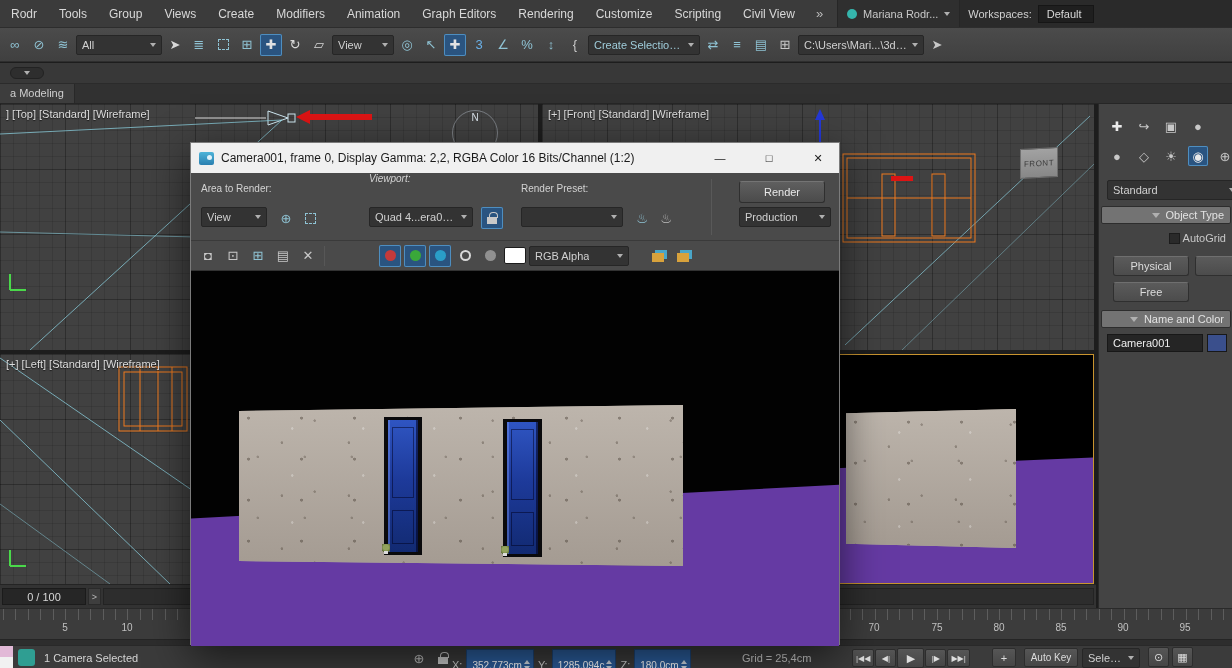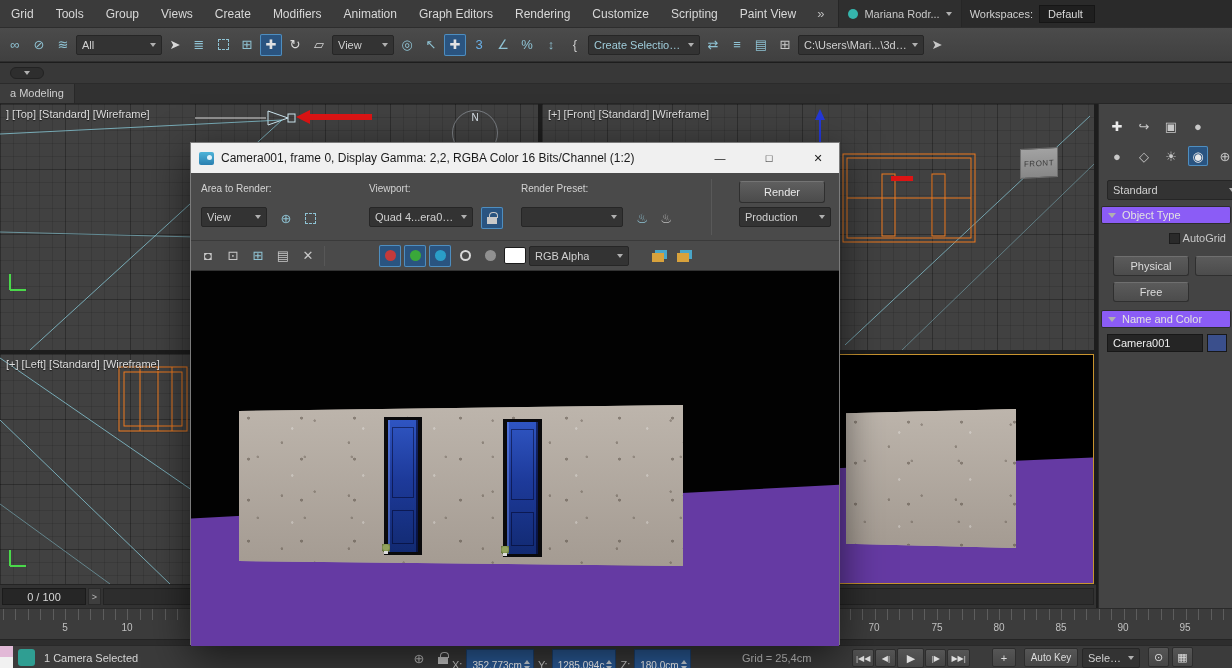--- a/index.html
+++ b/index.html
@@ -144,7 +144,7 @@
 
   <header class="menubar">
     <nav class="menu-items" id="menu-items">
-        <div class="menu-item">Grid</div>
+        <div class="menu-item">Rodr</div>
         <div class="menu-item">Tools</div>
         <div class="menu-item">Group</div>
         <div class="menu-item">Views</div>

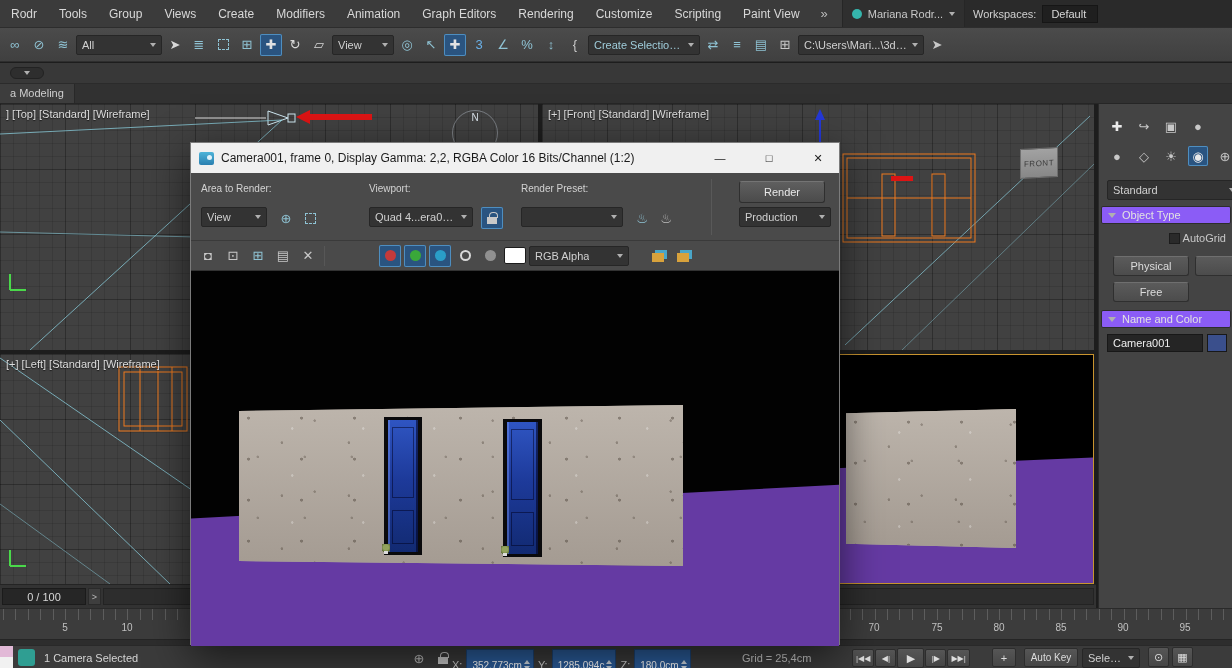--- a/index.html
+++ b/index.html
@@ -155,7 +155,7 @@
         <div class="menu-item">Rendering</div>
         <div class="menu-item">Customize</div>
         <div class="menu-item">Scripting</div>
-        <div class="menu-item">Paint View</div>
+        <div class="menu-item">Civil View</div>
       </nav>
     <div class="menu-overflow">»</div>
     <div class="workspace-tab">

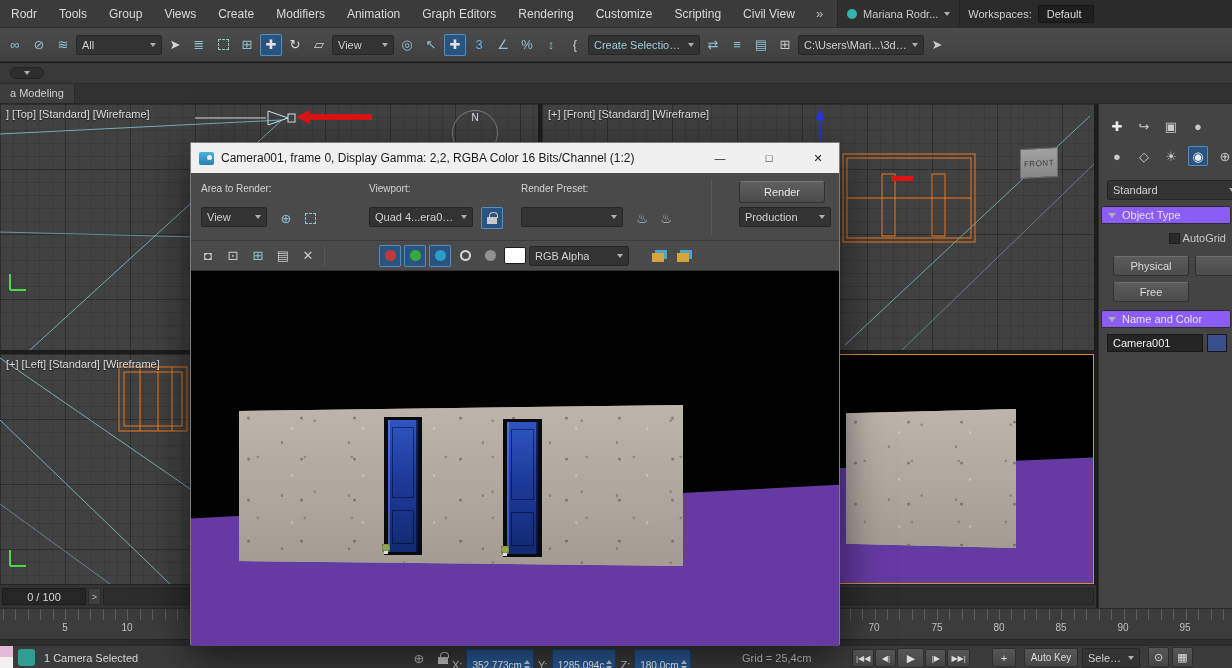--- a/index.html
+++ b/index.html
@@ -420,7 +420,7 @@
           <span class="dash-sq"></span>
         </div>
 
-      <span class="ctl-label" style="left:178px;top:10px;">Viewport:</span>
+      <span class="ctl-label" style="left:178px;top:0;font-style:italic;">Viewport:</span>
       <div class="tb-dd" style="position:absolute;left:178px;top:34px;width:104px;">
         <span class="dd-text">Quad 4...era001(</span>
         <span class="dd-caret"></span>

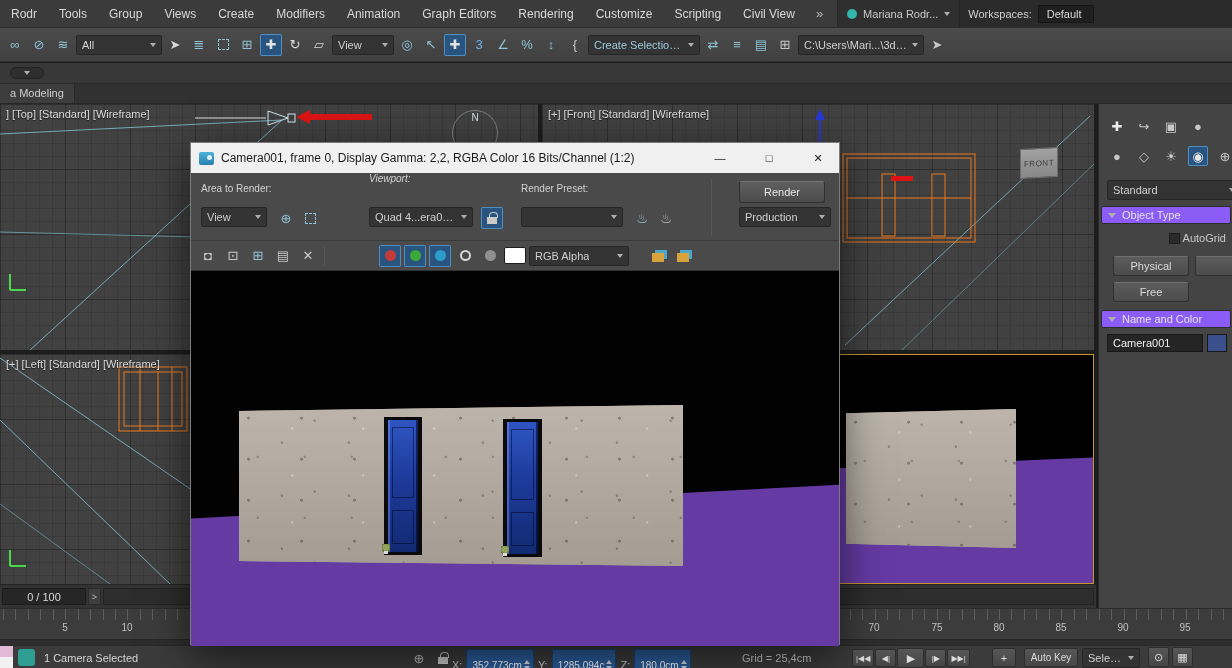--- a/index.html
+++ b/index.html
@@ -74,7 +74,7 @@
 .cmd-panel{position:absolute;left:1098px;top:104px;width:134px;height:541px;background:#444;border-left:1px solid #292929;}
 .cp-row{position:absolute;display:flex;gap:7px;}
 .cp-row .icon-btn{width:20px;height:20px;min-width:20px;}
-.rollout{position:absolute;left:2px;width:130px;background:#8b5cf6;border:1px solid #2d2d2d;border-radius:2px;height:18px;display:flex;align-items:center;padding:0 6px;gap:6px;color:#e2e2e2;}
+.rollout{position:absolute;left:2px;width:130px;background:#737373;border:1px solid #2d2d2d;border-radius:2px;height:18px;display:flex;align-items:center;padding:0 6px;gap:6px;color:#e2e2e2;justify-content:flex-end;}
 .rollout::before{content:"";width:0;height:0;border-left:4px solid transparent;border-right:4px solid transparent;border-top:5px solid #b0b0b0;}
 .autogrid-row{position:absolute;right:6px;top:128px;display:flex;align-items:center;gap:3px;color:#c8c8c8;}
 .checkbox{width:11px;height:11px;background:#2a2a2a;border:1px solid #1c1c1c;}

